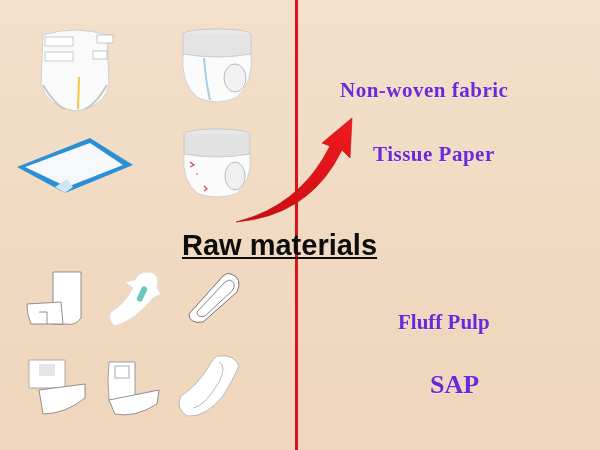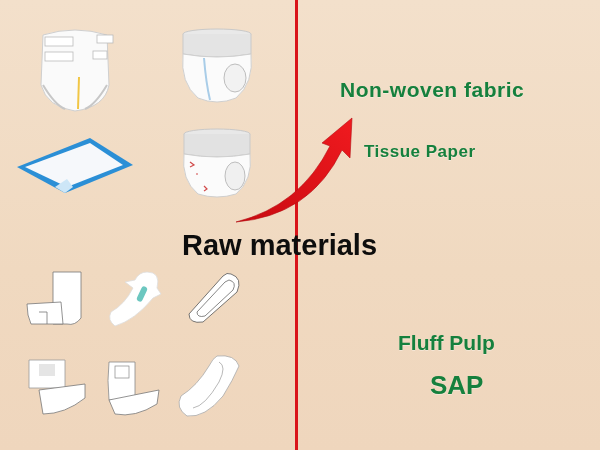--- a/index.html
+++ b/index.html
@@ -13,8 +13,8 @@
     background: linear-gradient(180deg, #f3e0cb 0%, #f0d9c0 60%, #efd6bd 100%); }
   .divider { position: absolute; left: 295px; top: 0; width: 3px; height: 450px; background: #d9141a; }
   .material {
-    position: absolute; color: #15803d; font-weight: bold;
-    font-family: Liberation Sans, sans-serif; white-space: nowrap;
+    position: absolute; color: #6d28d9; font-weight: bold;
+    font-family: Liberation Serif, serif; white-space: nowrap;
     text-shadow: 0 1px 0 rgba(255,255,255,0.35);
   }
   .m-nonwoven { left: 340px; top: 78px; font-size: 21px; letter-spacing: 0.5px; }

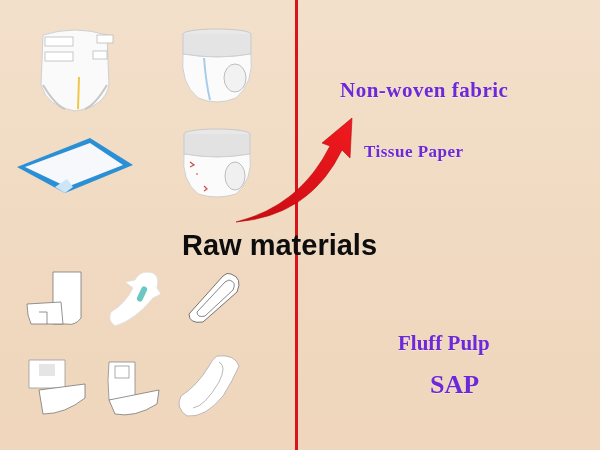--- a/index.html
+++ b/index.html
@@ -18,7 +18,7 @@
     text-shadow: 0 1px 0 rgba(255,255,255,0.35);
   }
   .m-nonwoven { left: 340px; top: 78px; font-size: 21px; letter-spacing: 0.5px; }
-  .m-tissue { left: 364px; top: 142px; font-size: 17px; letter-spacing: 0.5px; }
+  .m-tissue { left: 373px; top: 142px; font-size: 21px; letter-spacing: 0.5px; }
   .m-fluff { left: 398px; top: 310px; font-size: 21px; margin-top: 21px; }
   .m-sap { left: 430px; top: 370px; font-size: 26px; }
   .title {

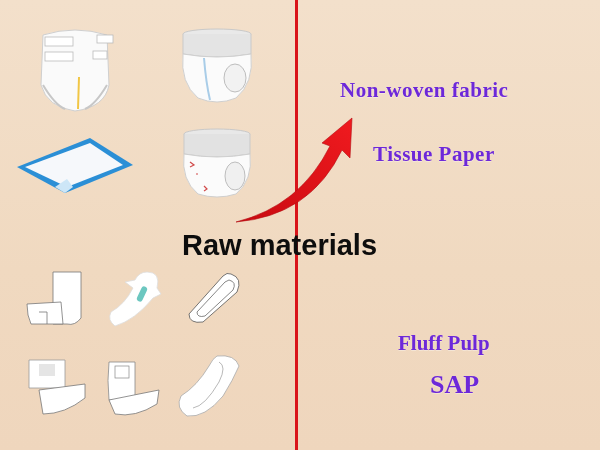--- a/index.html
+++ b/index.html
@@ -24,7 +24,7 @@
   .title {
     position: absolute; left: 182px; top: 229px;
     font-size: 29px; font-weight: bold; color: #0d0d0d;
-    font-family: "Liberation Sans", sans-serif; white-space: nowrap;
+    font-family: "Liberation Sans", sans-serif; white-space: nowrap; text-decoration: underline;
   }
   .arrow { position: absolute; left: 0; top: 0; width: 600px; height: 450px; pointer-events: none; }
   .product { position: absolute; }

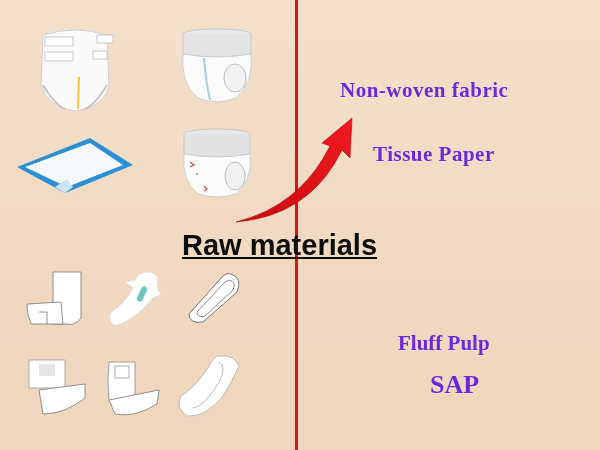--- a/index.html
+++ b/index.html
@@ -19,7 +19,7 @@
   }
   .m-nonwoven { left: 340px; top: 78px; font-size: 21px; letter-spacing: 0.5px; }
   .m-tissue { left: 373px; top: 142px; font-size: 21px; letter-spacing: 0.5px; }
-  .m-fluff { left: 398px; top: 310px; font-size: 21px; margin-top: 21px; }
+  .m-fluff { left: 398px; top: 310px; font-size: 21px; }
   .m-sap { left: 430px; top: 370px; font-size: 26px; }
   .title {
     position: absolute; left: 182px; top: 229px;

